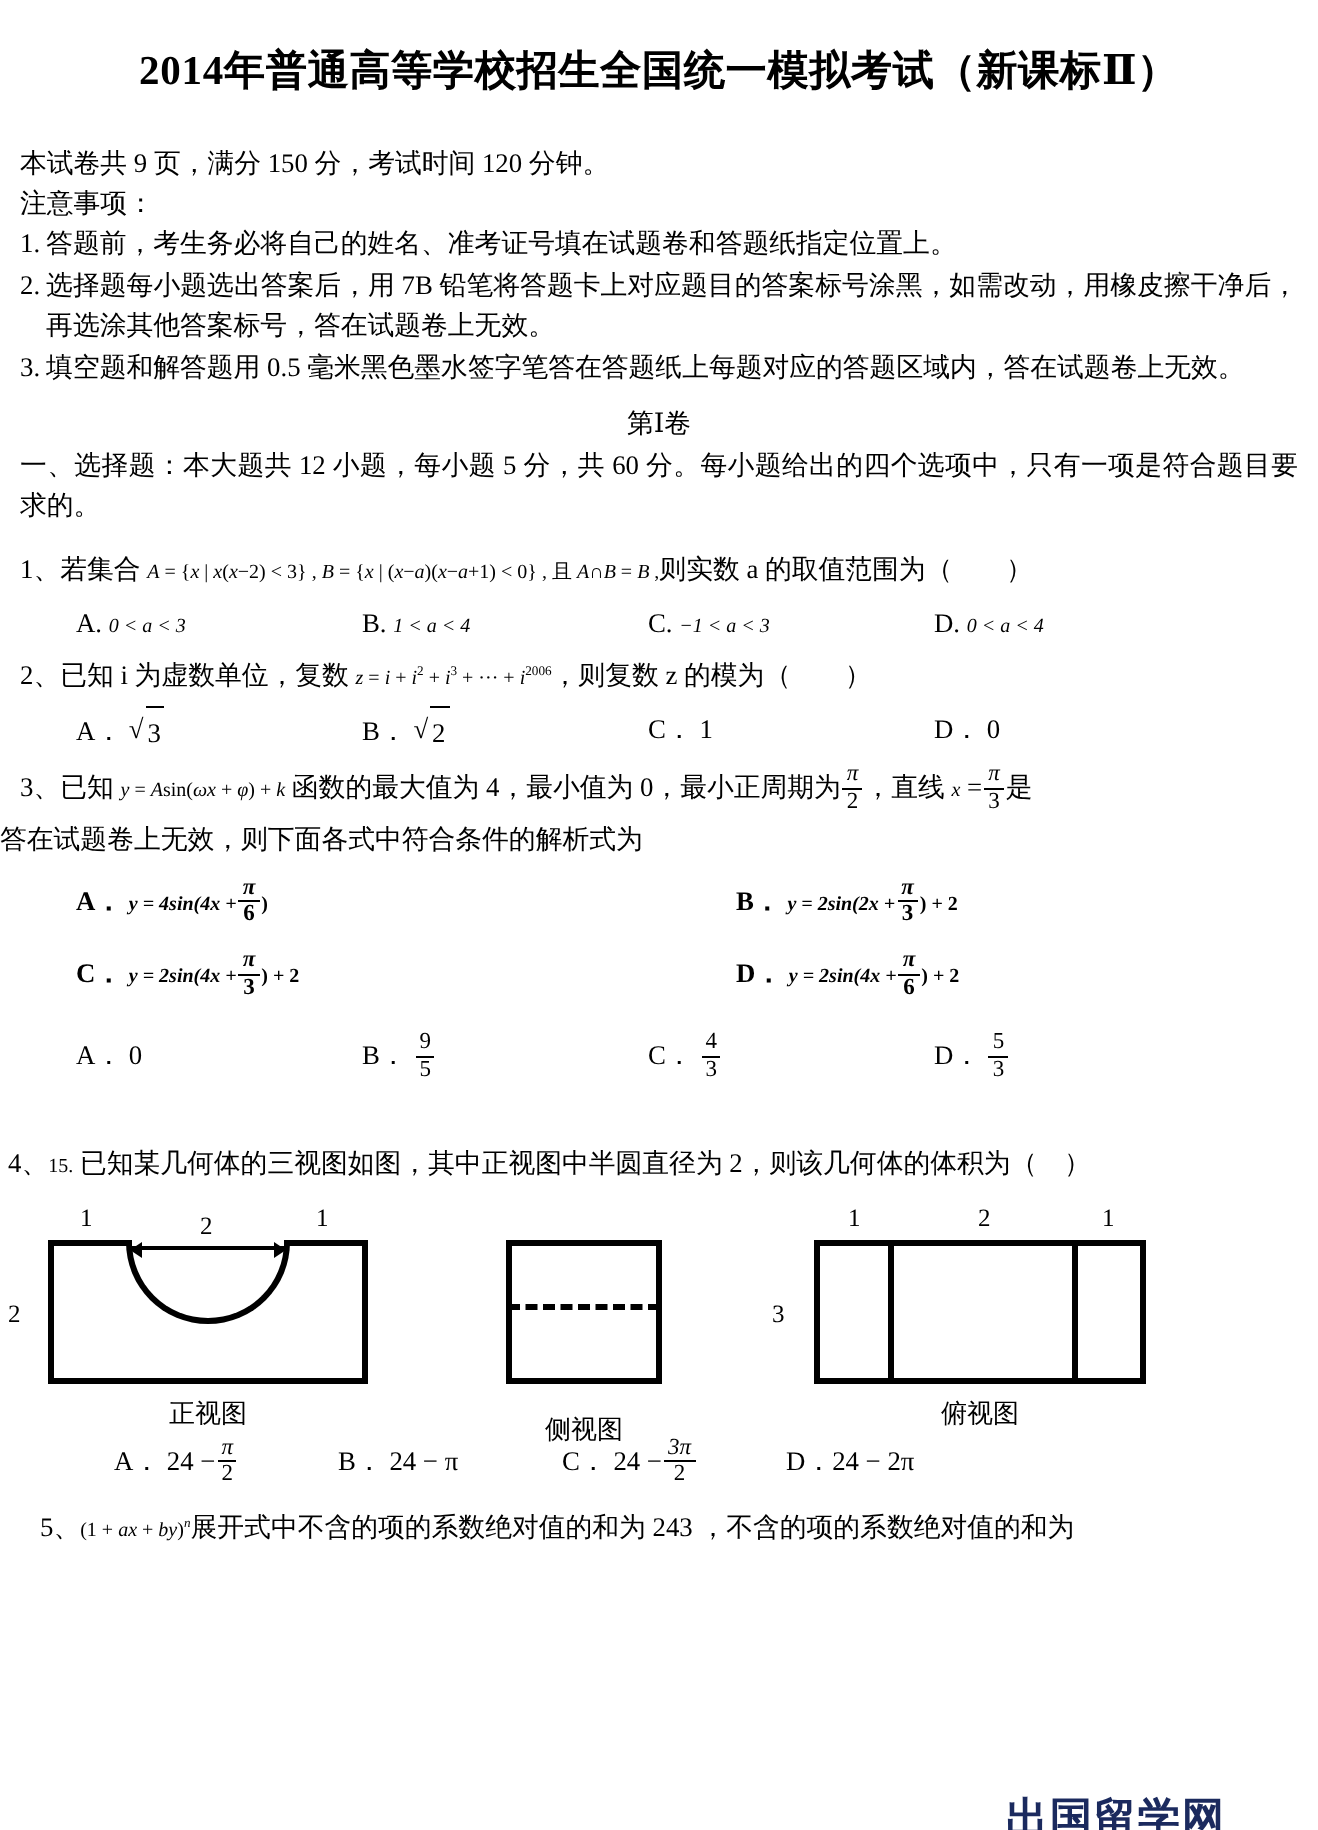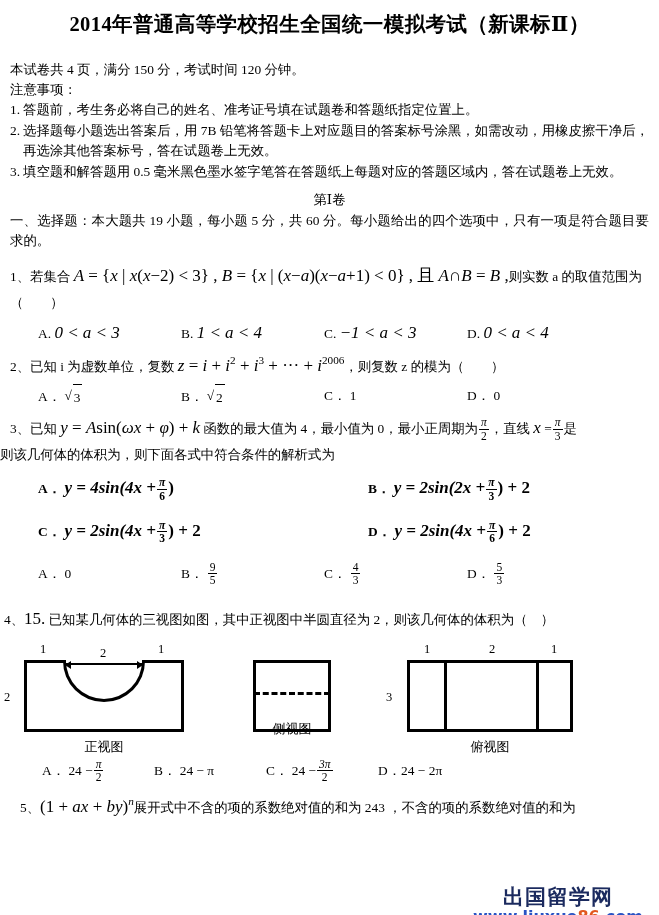--- a/index.html
+++ b/index.html
@@ -29,7 +29,7 @@
     font-size: 20.5px;
     font-weight: bold;
     letter-spacing: 0.4px;
-    margin: 12px 0 0 0;
+    margin: 24px 0 0 0;
     line-height: 1.25;
   }
   .doc-subtitle {

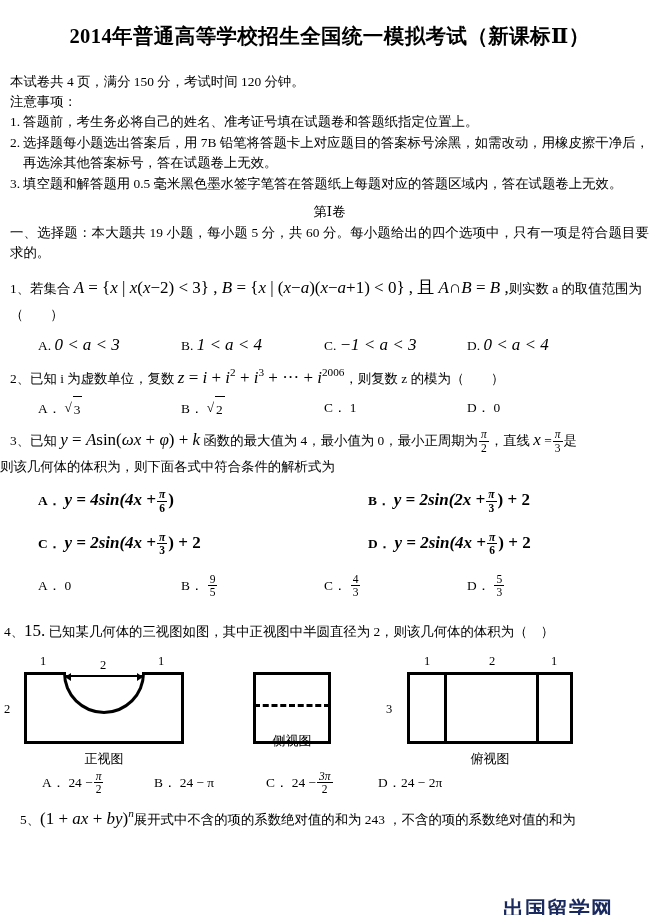--- a/index.html
+++ b/index.html
@@ -221,7 +221,7 @@
   <div class="doc-title">2014年普通高等学校招生全国统一模拟考试（新课标Ⅱ）</div>
 
   <div class="body-block">
-    <div class="line">本试卷共 4 页，满分 150 分，考试时间 120 分钟。</div>
+    <div class="line">本试卷共 9 页，满分 150 分，考试时间 120 分钟。</div>
     <div class="line">注意事项：</div>
 
     <div class="note-item">

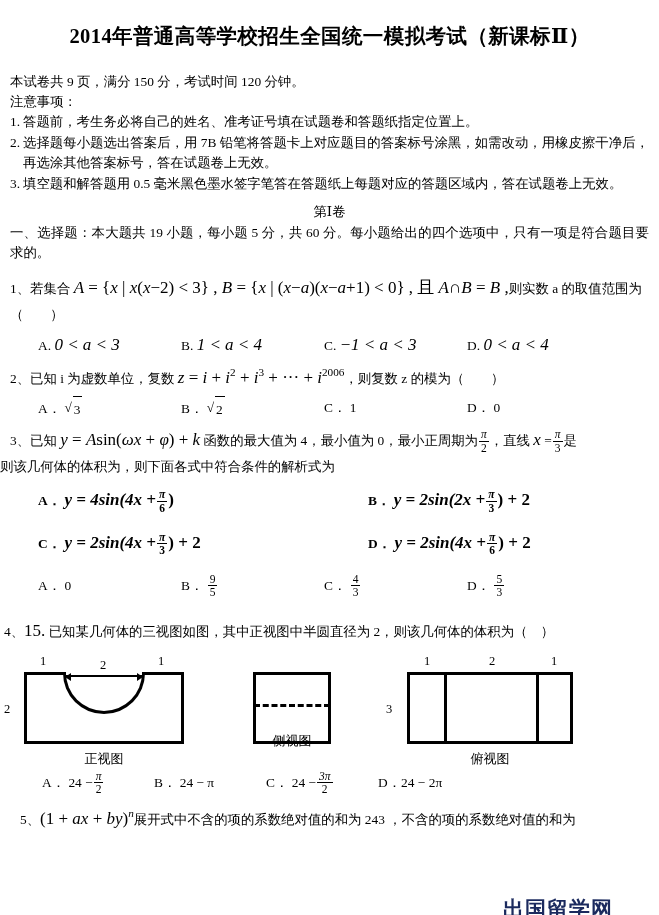--- a/index.html
+++ b/index.html
@@ -238,7 +238,7 @@
     </div>
 
     <div class="section-head">第Ⅰ卷</div>
-    <div class="part-intro">一、选择题：本大题共 19 小题，每小题 5 分，共 60 分。每小题给出的四个选项中，只有一项是符合题目要求的。</div>
+    <div class="part-intro">一、选择题：本大题共 12 小题，每小题 5 分，共 60 分。每小题给出的四个选项中，只有一项是符合题目要求的。</div>
   </div>
 
   <div class="q">

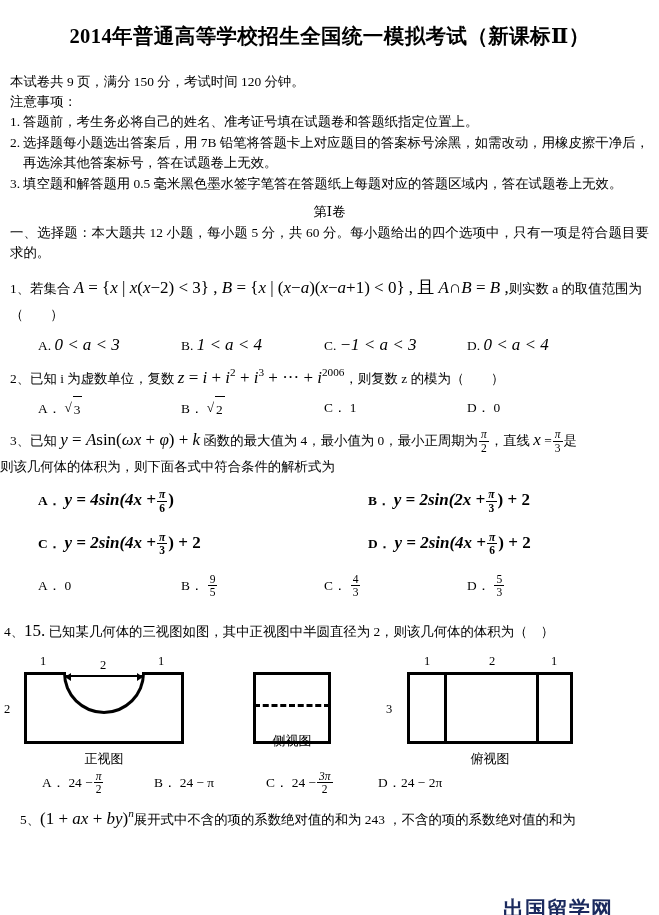--- a/index.html
+++ b/index.html
@@ -94,7 +94,7 @@
 
   
   .mi { font-style: italic; font-family: "Liberation Serif", serif; }
-  .sm { font-size: 17px; }
+  .sm { font-size: 10px; }
   sup.e { font-size: 0.66em; vertical-align: super; font-style: italic;}
   sup.en { font-size: 0.66em; vertical-align: super; font-style: normal;}
 

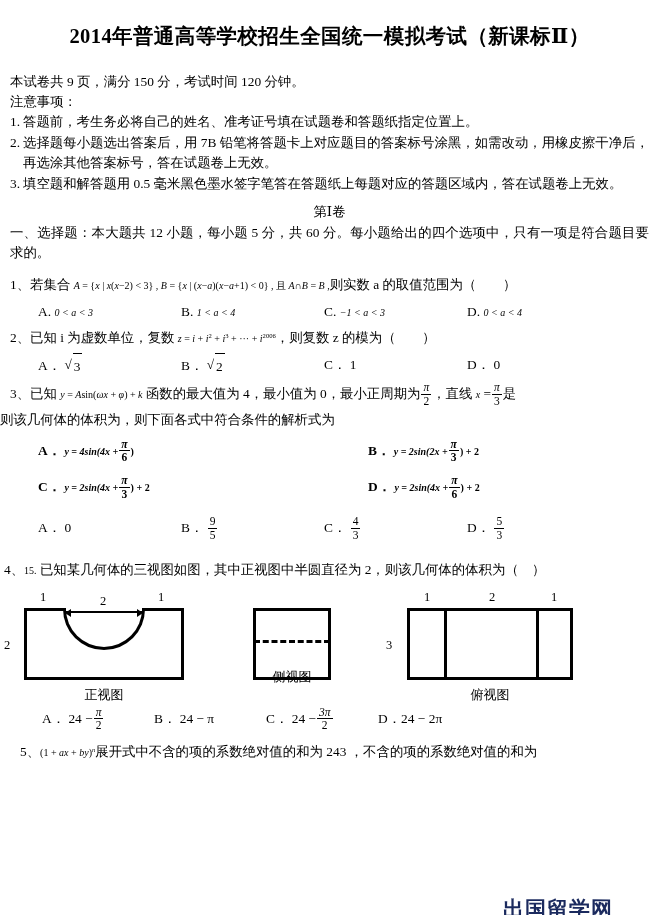--- a/index.html
+++ b/index.html
@@ -265,7 +265,7 @@
 
   <div class="q" style="margin-top:4px">
     <span class="q-stem"><span>3、</span>已知 <span class="sm"><span class="mi">y</span> = <span class="mi">A</span>sin(<span class="mi">ωx</span> + <span class="mi">φ</span>) + <span class="mi">k</span></span> 函数的最大值为 4，最小值为 0，最小正周期为<span class="frac"><span class="num mi">π</span><span class="den">2</span></span>，直线 <span class="sm mi">x</span> =<span class="frac"><span class="num mi">π</span><span class="den">3</span></span>是</span>
-    <div style="margin-left:-10px">则该几何体的体积为，则下面各式中符合条件的解析式为</div>
+    <div style="margin-left:-10px">答在试题卷上无效，则下面各式中符合条件的解析式为</div>
 
     <div class="opts two" style="margin-top:6px">
       <div><span>A．</span>&nbsp;<span class="sm mi">y = 4sin(4x +</span><span class="frac"><span class="num mi">π</span><span class="den">6</span></span><span class="sm">)</span></div>

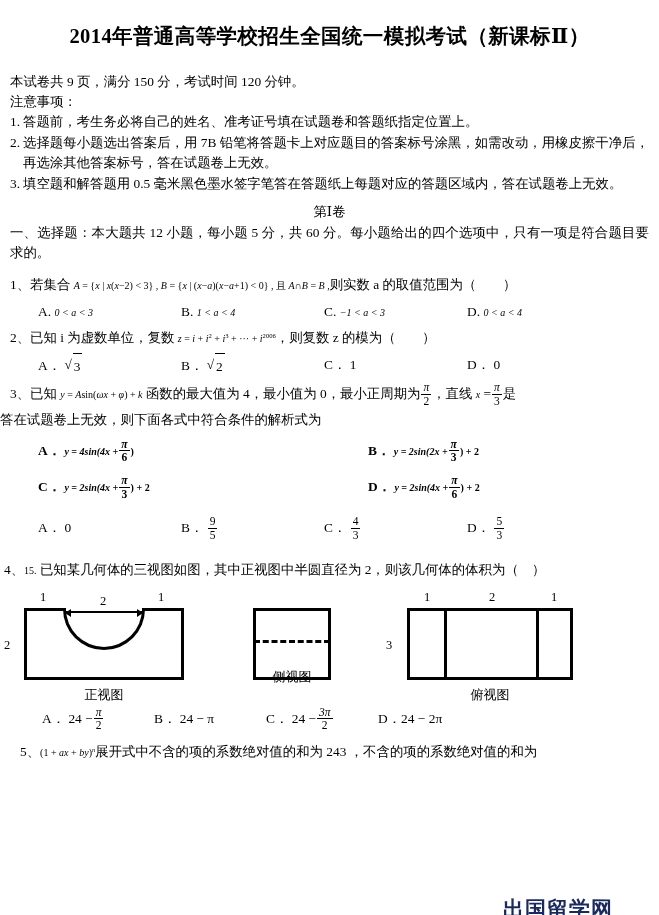--- a/index.html
+++ b/index.html
@@ -284,7 +284,7 @@
     </div>
   </div>
 
-  <div class="q" style="margin-top:16px;margin-left:4px">
+  <div class="q" style="margin-top:28px;margin-left:4px">
     <span class="q-stem"><span>4、</span><span class="sm">15.</span>&nbsp;<span>已知某几何体的三视图如图，其中正视图中半圆直径为 2，则该几何体的体积为（　）</span></span>
   </div>
 

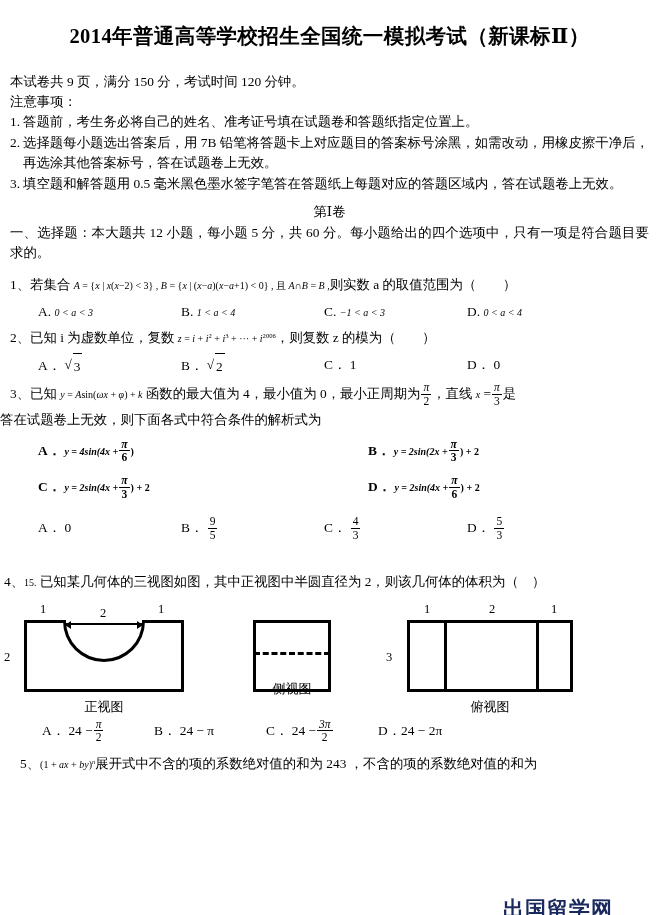--- a/index.html
+++ b/index.html
@@ -307,7 +307,7 @@
     <div class="view">
       <div class="rect-box" style="left:253px; top:18px; width:78px; height:72px;"></div>
       <div class="dashed-line" style="left:254px; top:50px; width:76px;"></div>
-      <div class="view-caption" style="left:253px; top:78px; width:78px;">侧视图</div>
+      <div class="view-caption" style="left:253px; top:104px; width:78px;">侧视图</div>
     </div>
 
     <div class="view">

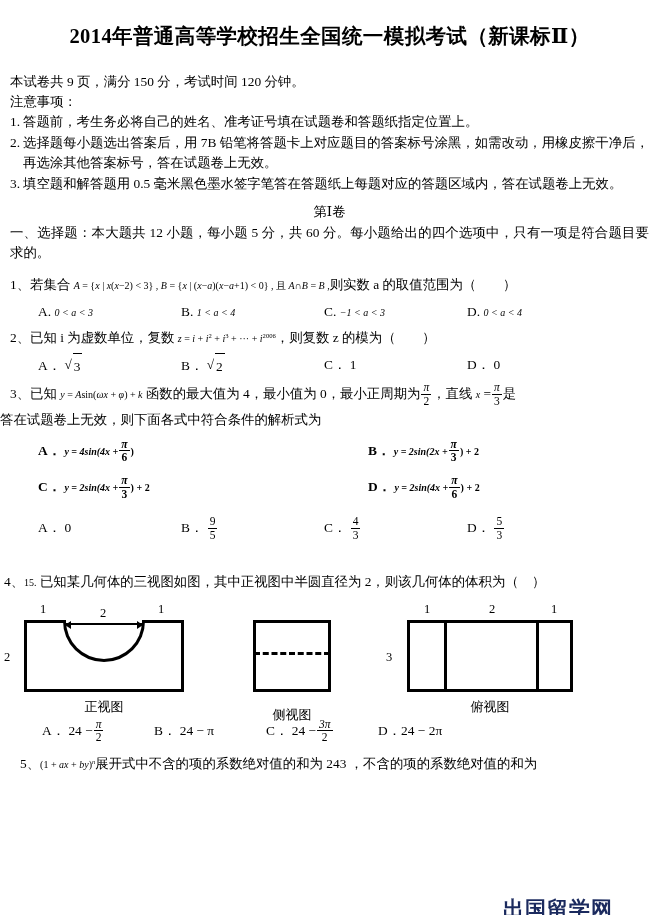--- a/index.html
+++ b/index.html
@@ -324,7 +324,7 @@
     </div>
   </div>
 
-  <div class="opts mini" style="margin-top:6px;padding-left:42px">
+  <div class="opts mini" style="margin-top:6px;padding-left:57px">
     <div><span>A．</span>&nbsp;<span>24 −</span><span class="frac"><span class="num mi">π</span><span class="den">2</span></span></div>
     <div><span>B．</span>&nbsp;<span>24 − π</span></div>
     <div><span>C．</span>&nbsp;<span>24 −</span><span class="frac"><span class="num mi">3π</span><span class="den">2</span></span></div>

